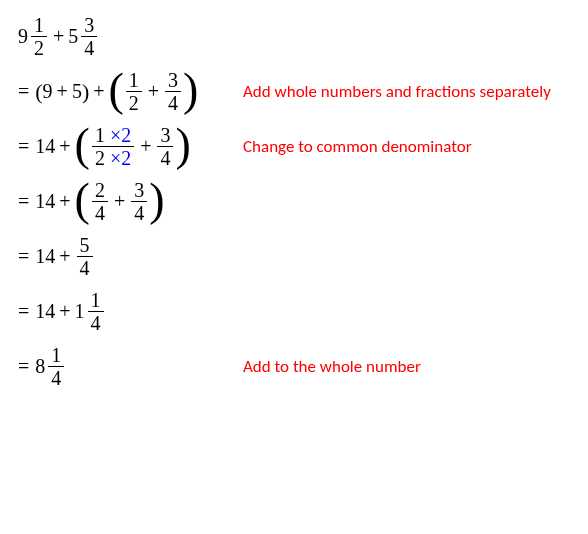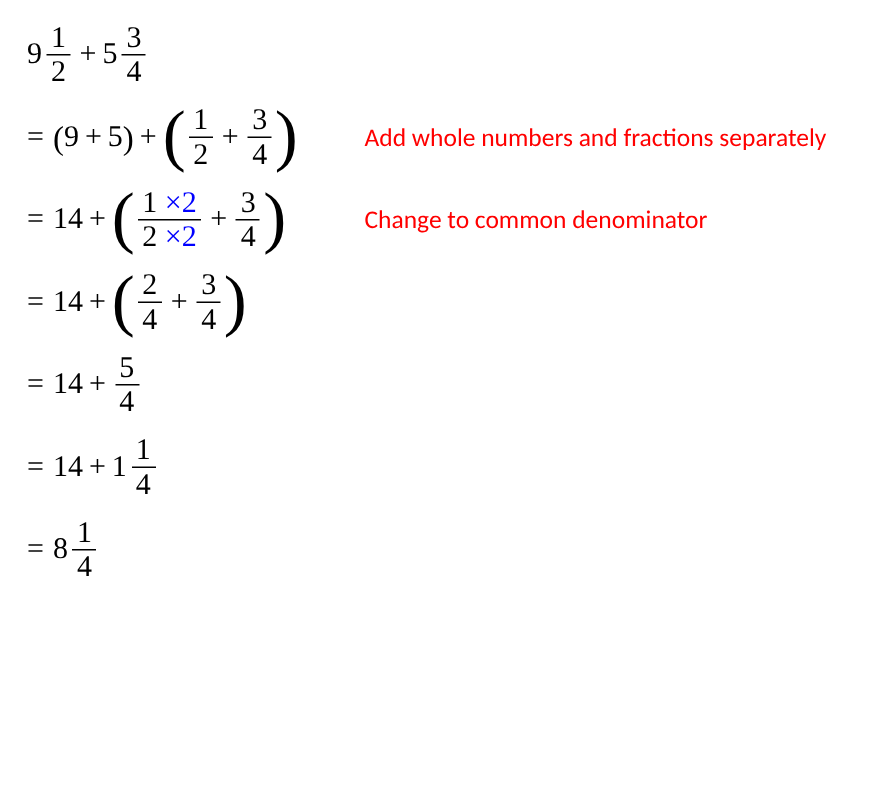--- a/index.html
+++ b/index.html
@@ -203,6 +203,7 @@
       </span>
     </span>
   </div>
+  <div class="annotation">Add to the whole number</div>
 </div>
 
 </body></html>

